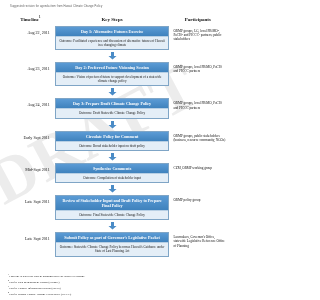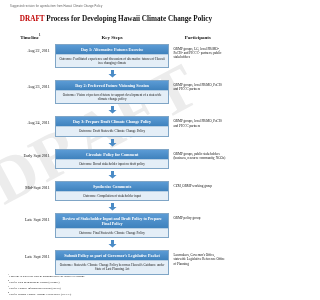--- a/index.html
+++ b/index.html
@@ -88,9 +88,6 @@
 
   <div class="topnote">Suggested revision for agenda item from Hawaii Climate Change Policy</div>
 
-  <div class="title">
-    <span class="draft">DRAFT</span><span> Process for Developing Hawaii Climate Change Policy</span>
-  </div>
 
   <div class="colheads">
     <div class="ch-time"><span>Timeline</span><span class="sup">1</span></div>

